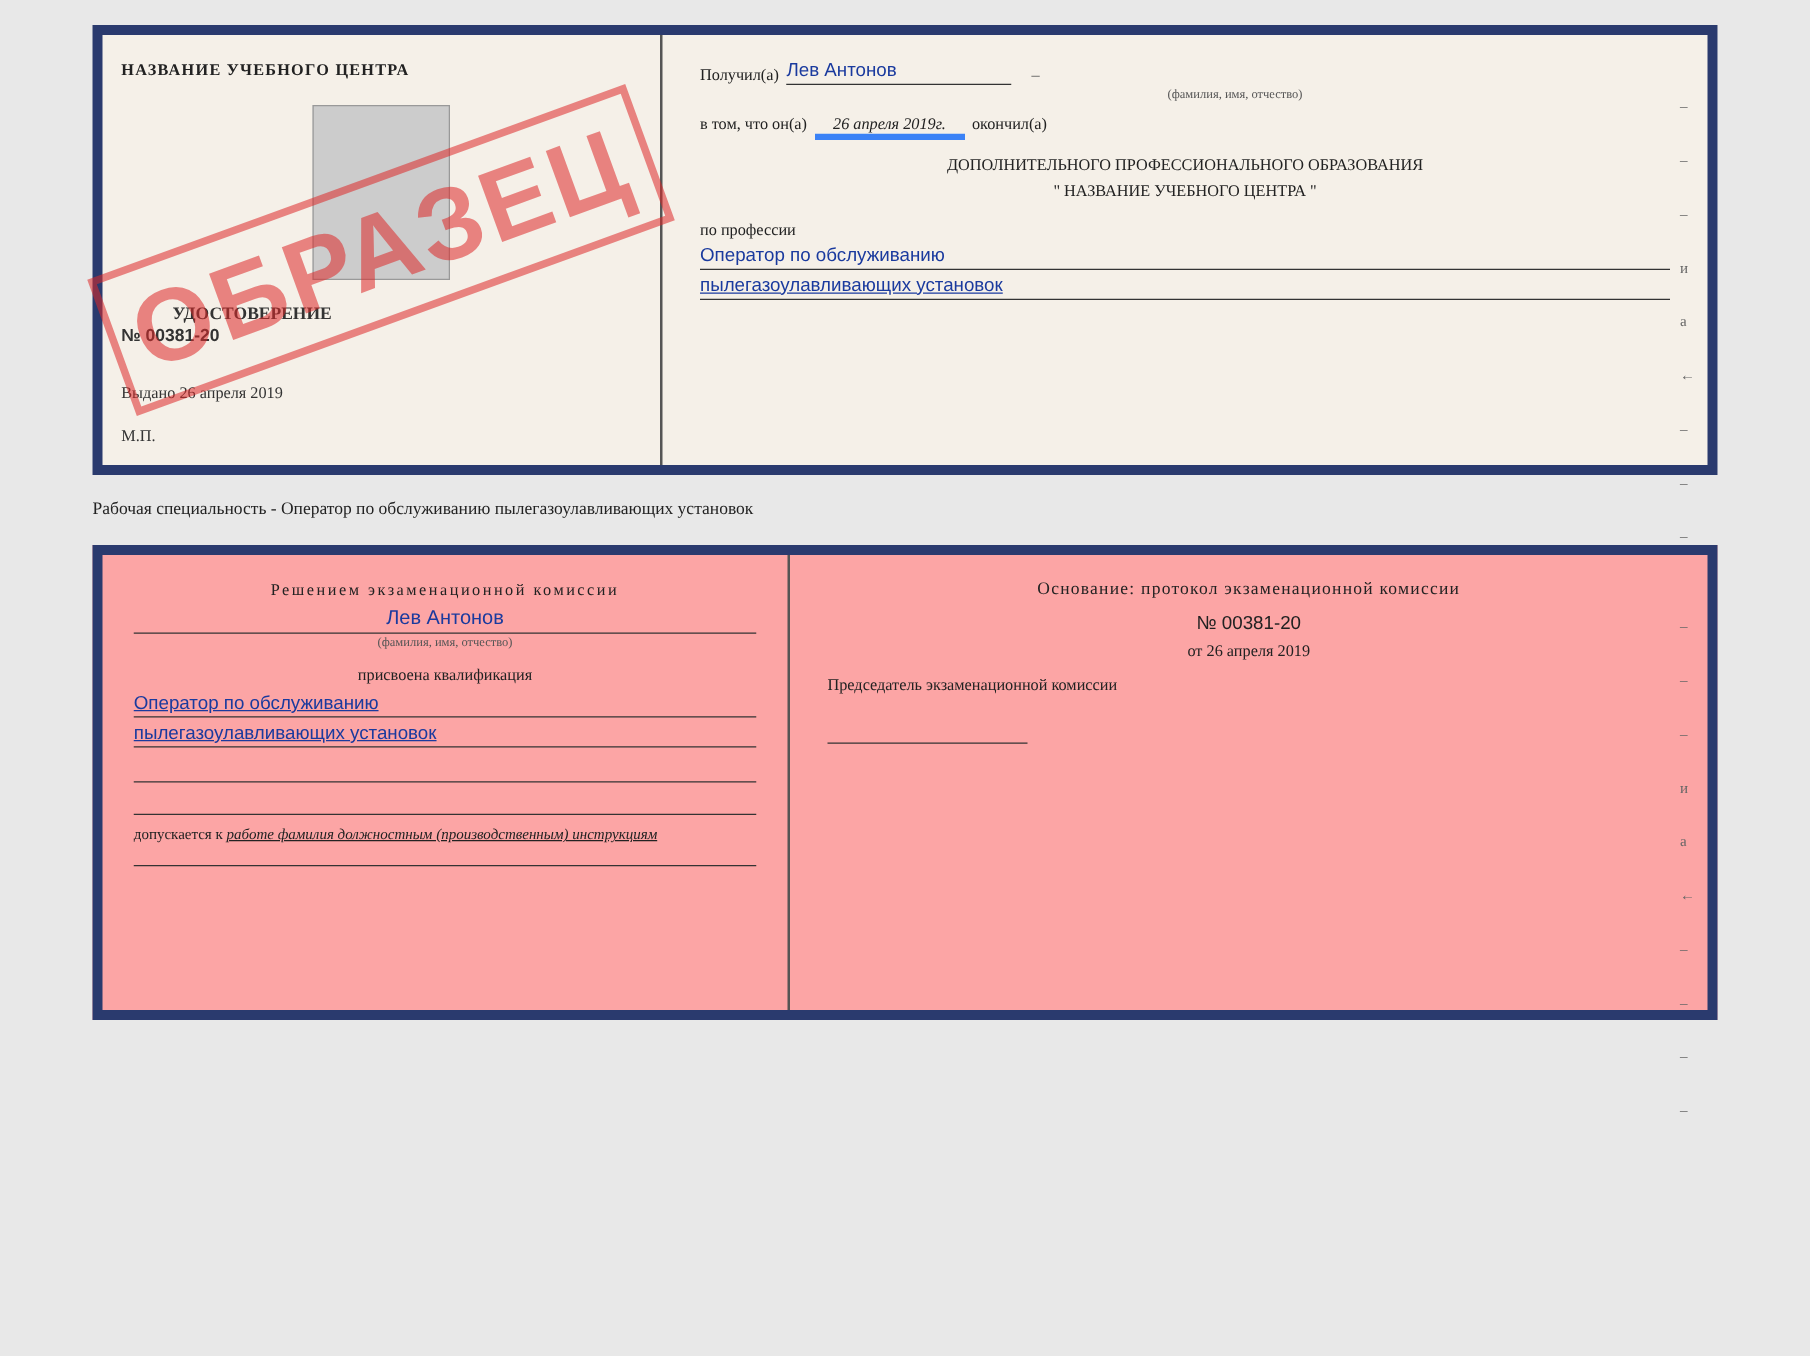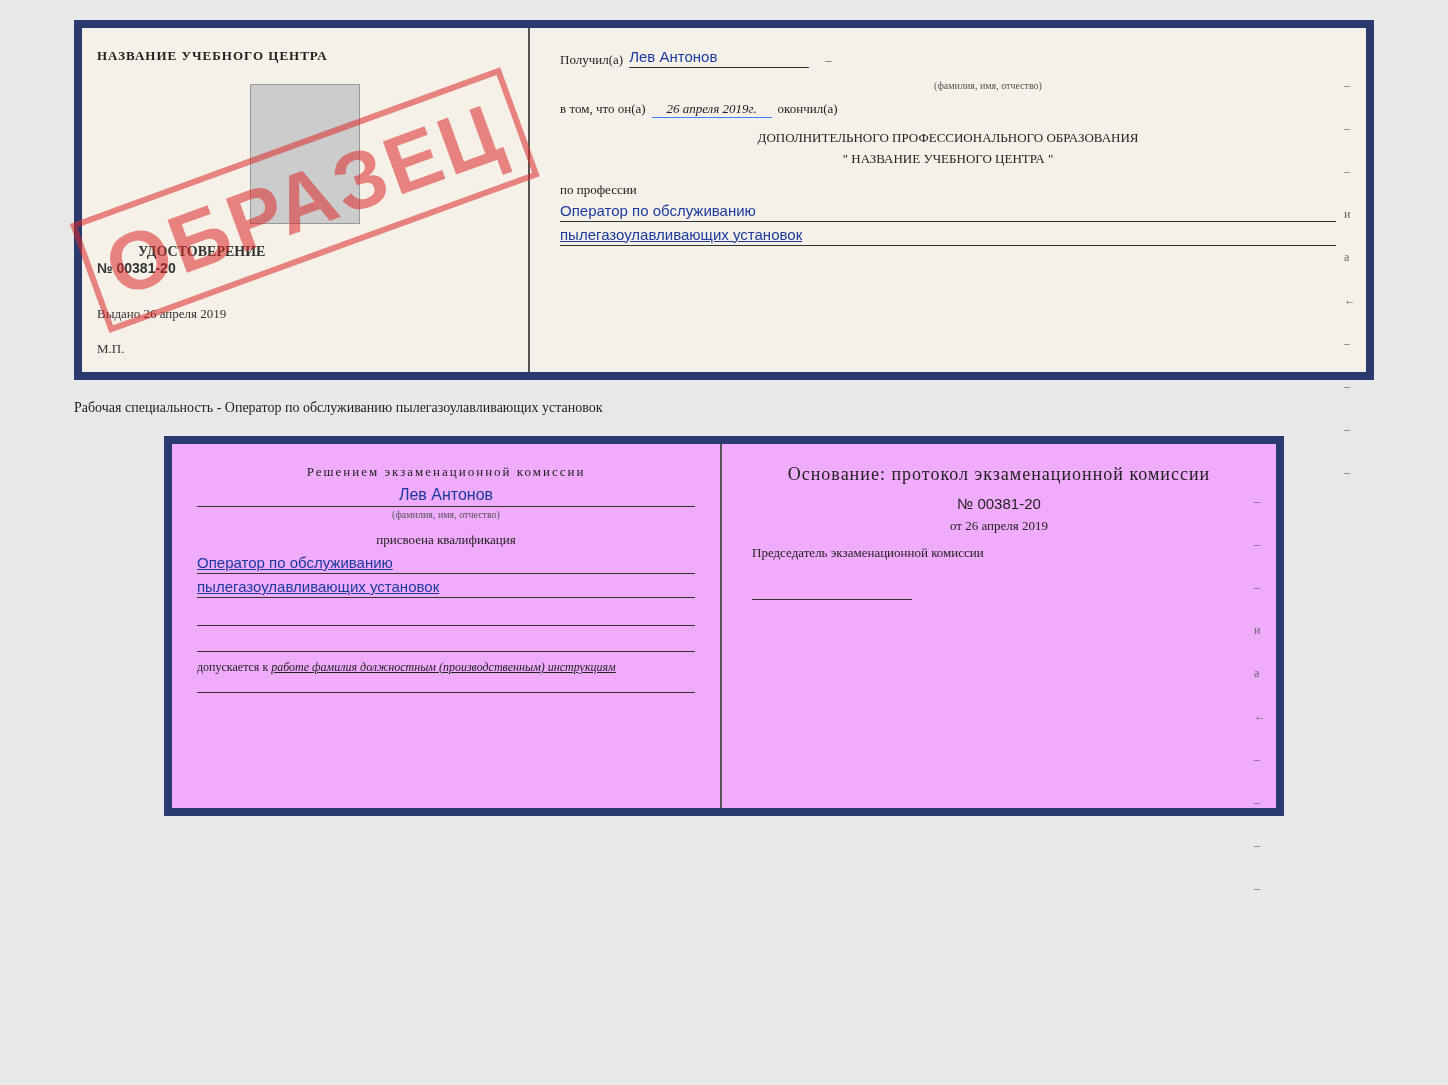--- a/index.html
+++ b/index.html
@@ -119,7 +119,7 @@
     .received-row {
       display: flex;
       align-items: flex-end;
-      margin-bottom: 12px;
+      margin-bottom: 2px;
       gap: 6px;
     }
 

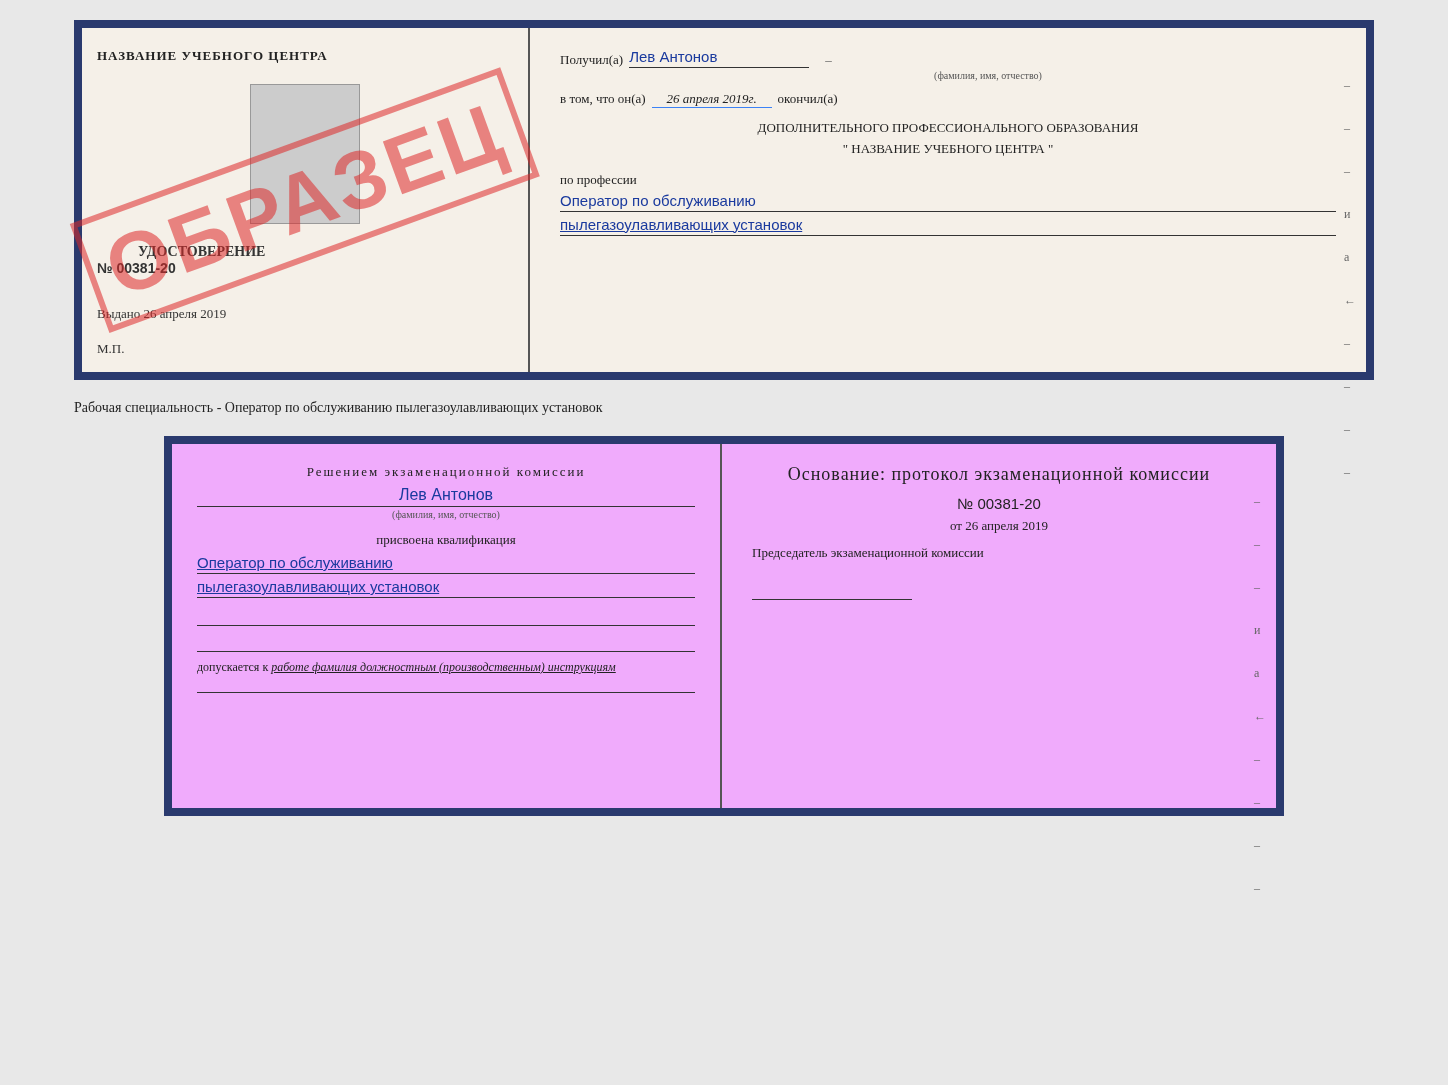--- a/index.html
+++ b/index.html
@@ -166,7 +166,7 @@
       font-style: italic;
       font-size: 13px;
       color: #222;
-      border-bottom: 1px solid #3b82f6;
+      border-bottom: 5px solid #3b82f6;
       min-width: 120px;
       text-align: center;
     }

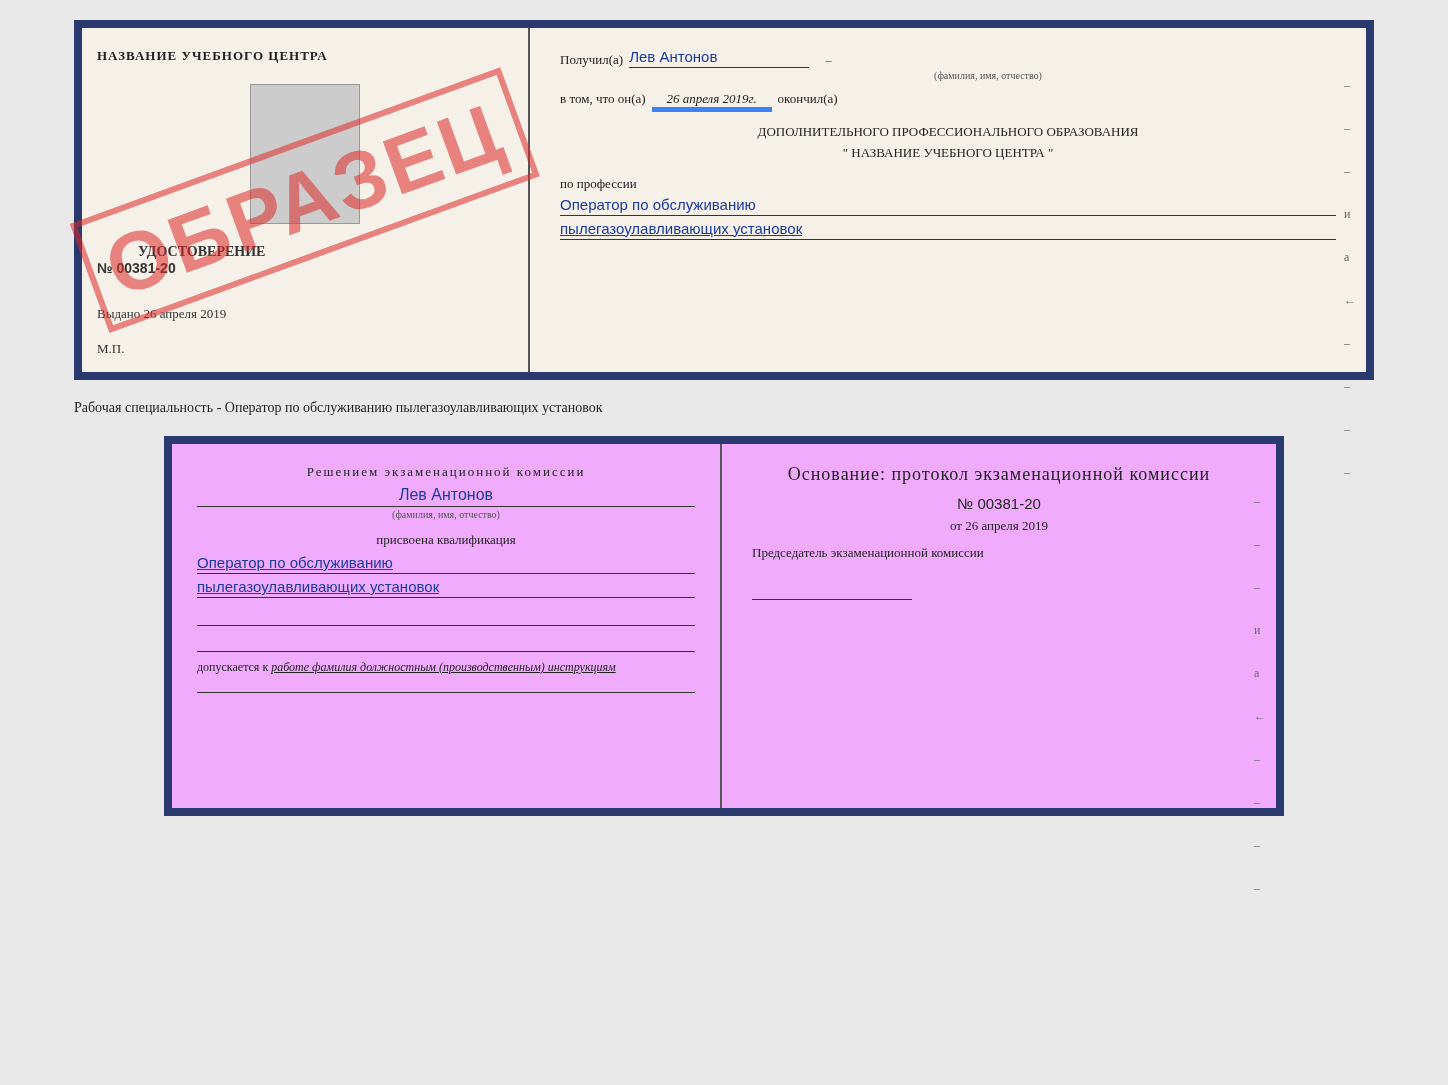--- a/index.html
+++ b/index.html
@@ -237,8 +237,8 @@
 
     
     .certificate-bottom {
-      width: 1120px;
-      background: #f0abfc;
+      width: 1300px;
+      background: #fca5a5;
       border: 8px solid #2a3a6e;
       display: flex;
       position: relative;

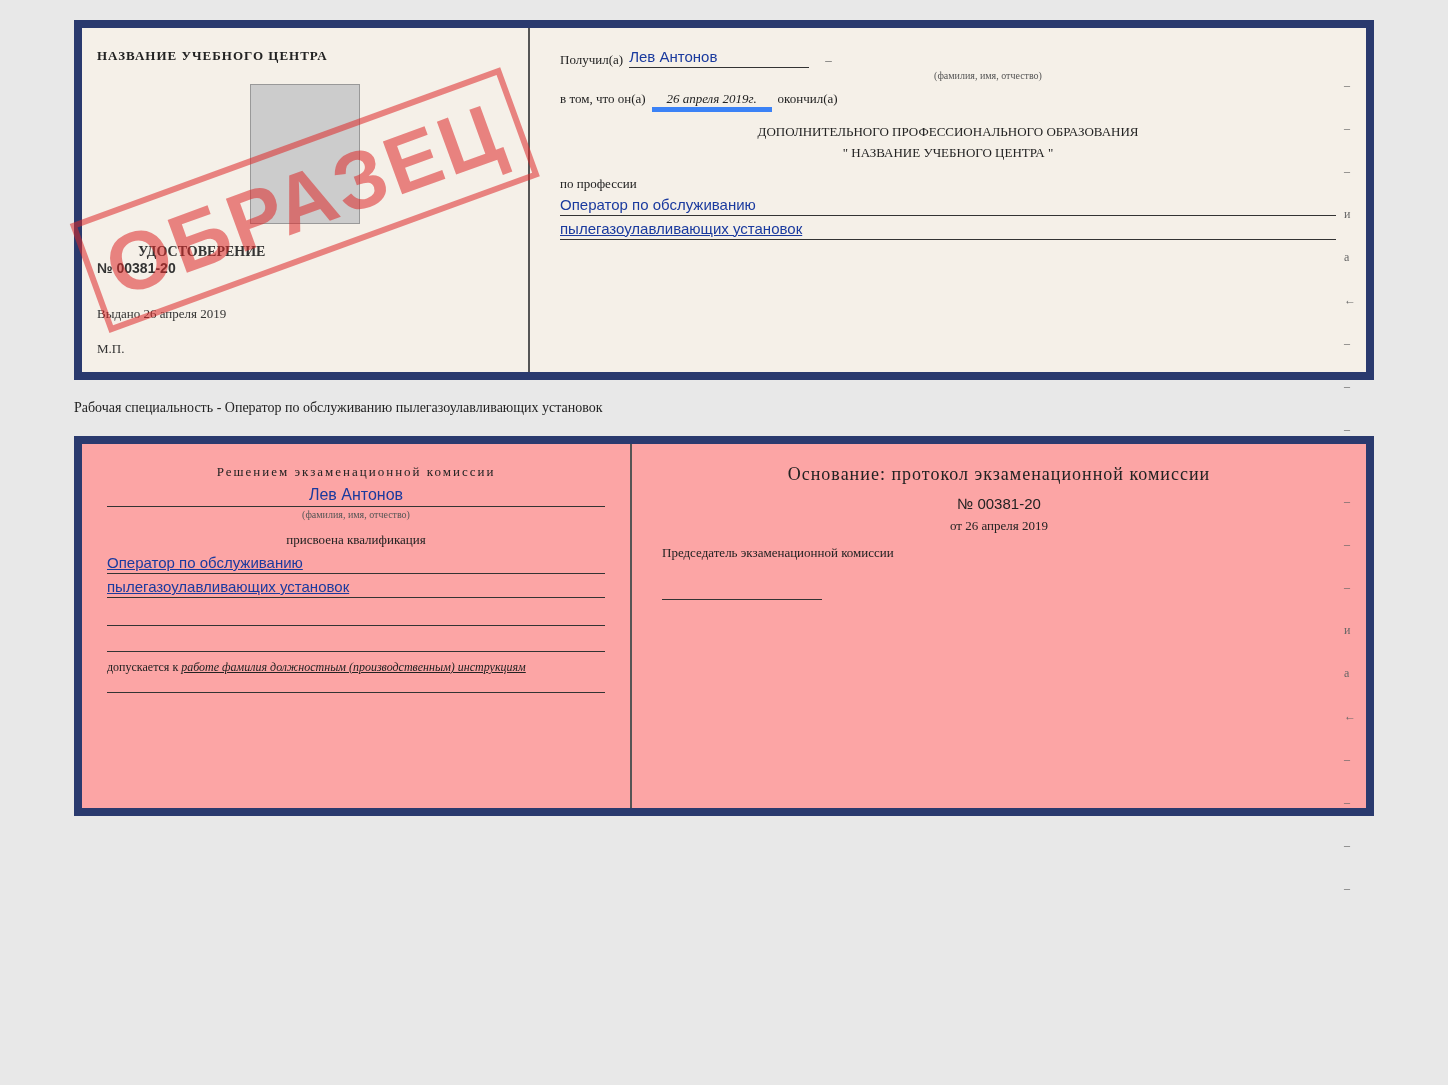--- a/index.html
+++ b/index.html
@@ -335,7 +335,7 @@
 
     
     .osnovanie-text {
-      font-size: 18px;
+      font-size: 14px;
       color: #222;
       text-align: center;
       letter-spacing: 1px;

